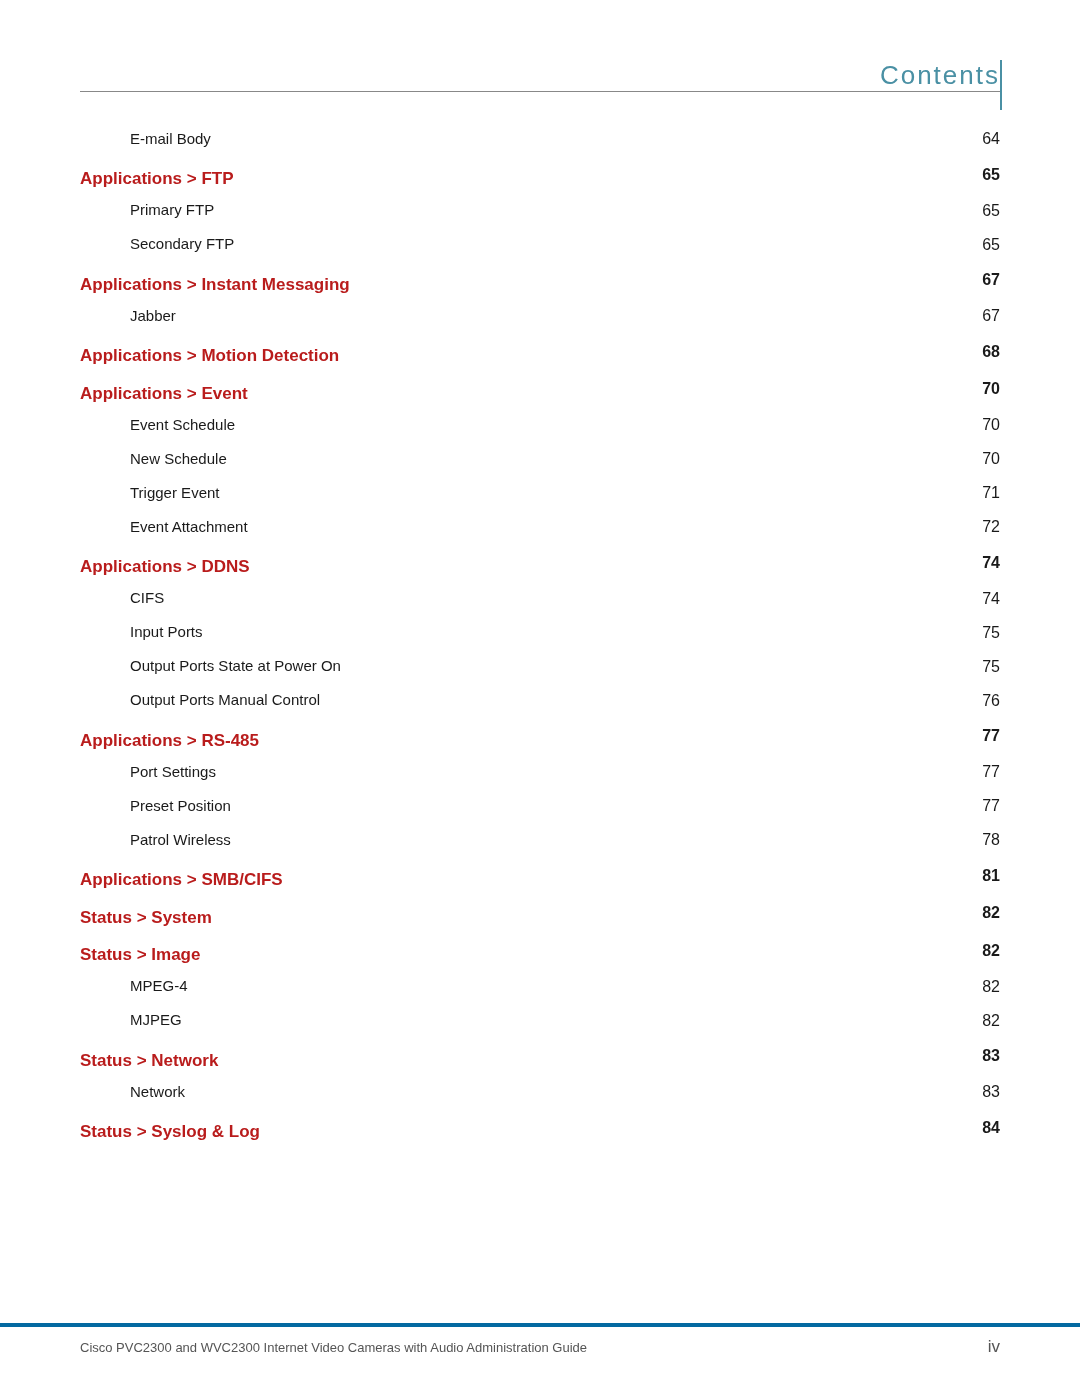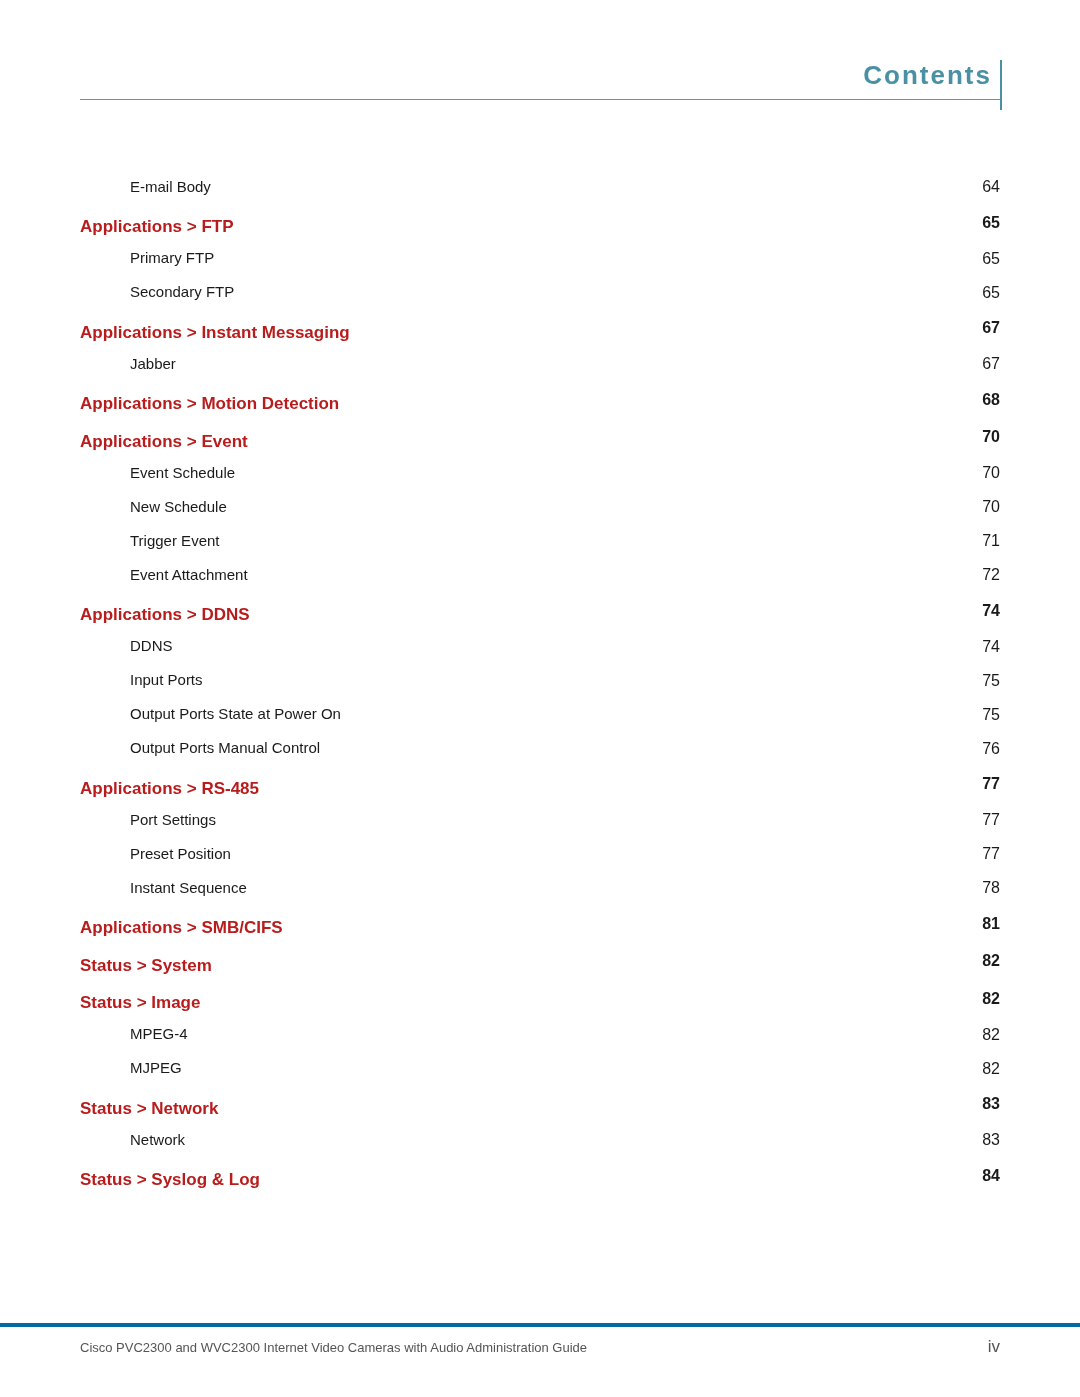--- a/index.html
+++ b/index.html
@@ -37,11 +37,10 @@
     .contents-title {
       text-align: right;
       font-size: 26px;
-      font-weight: 700;
+      font-weight: 400;
       color: #4a90a4;
       letter-spacing: 2px;
-      padding-right: 8px;
-      margin-bottom: 8px;
+      padding-right: 0;
     }
 
     .header-line {

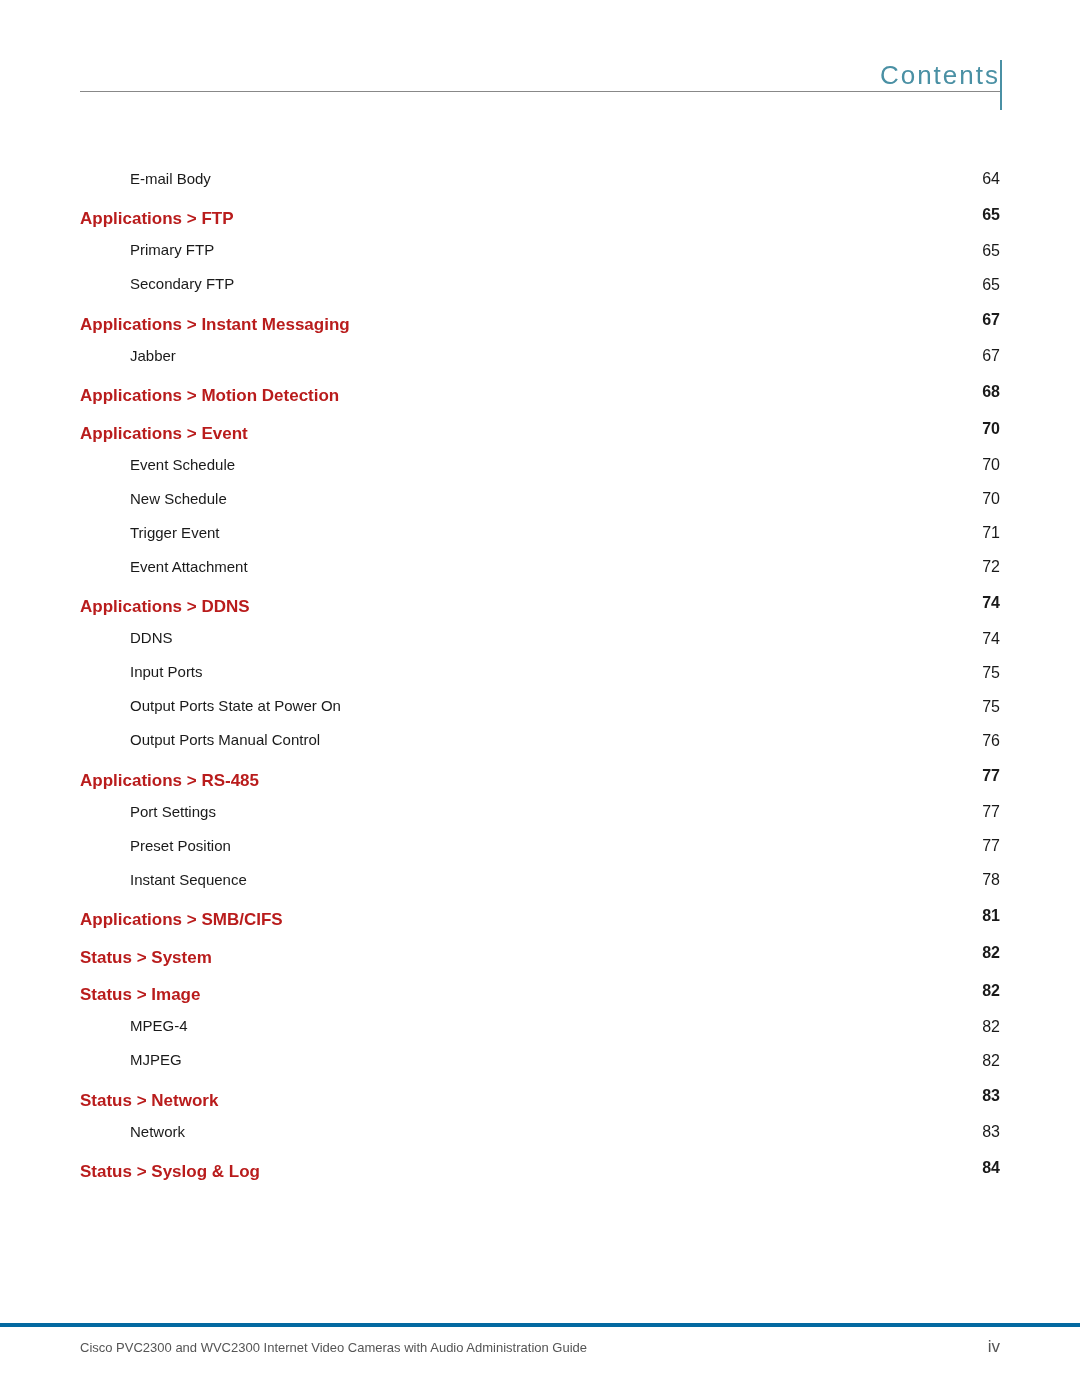--- a/index.html
+++ b/index.html
@@ -67,7 +67,6 @@
     .toc-table {
       width: 100%;
       border-collapse: collapse;
-      margin-top: 40px;
     }
 
     .toc-table tr td {

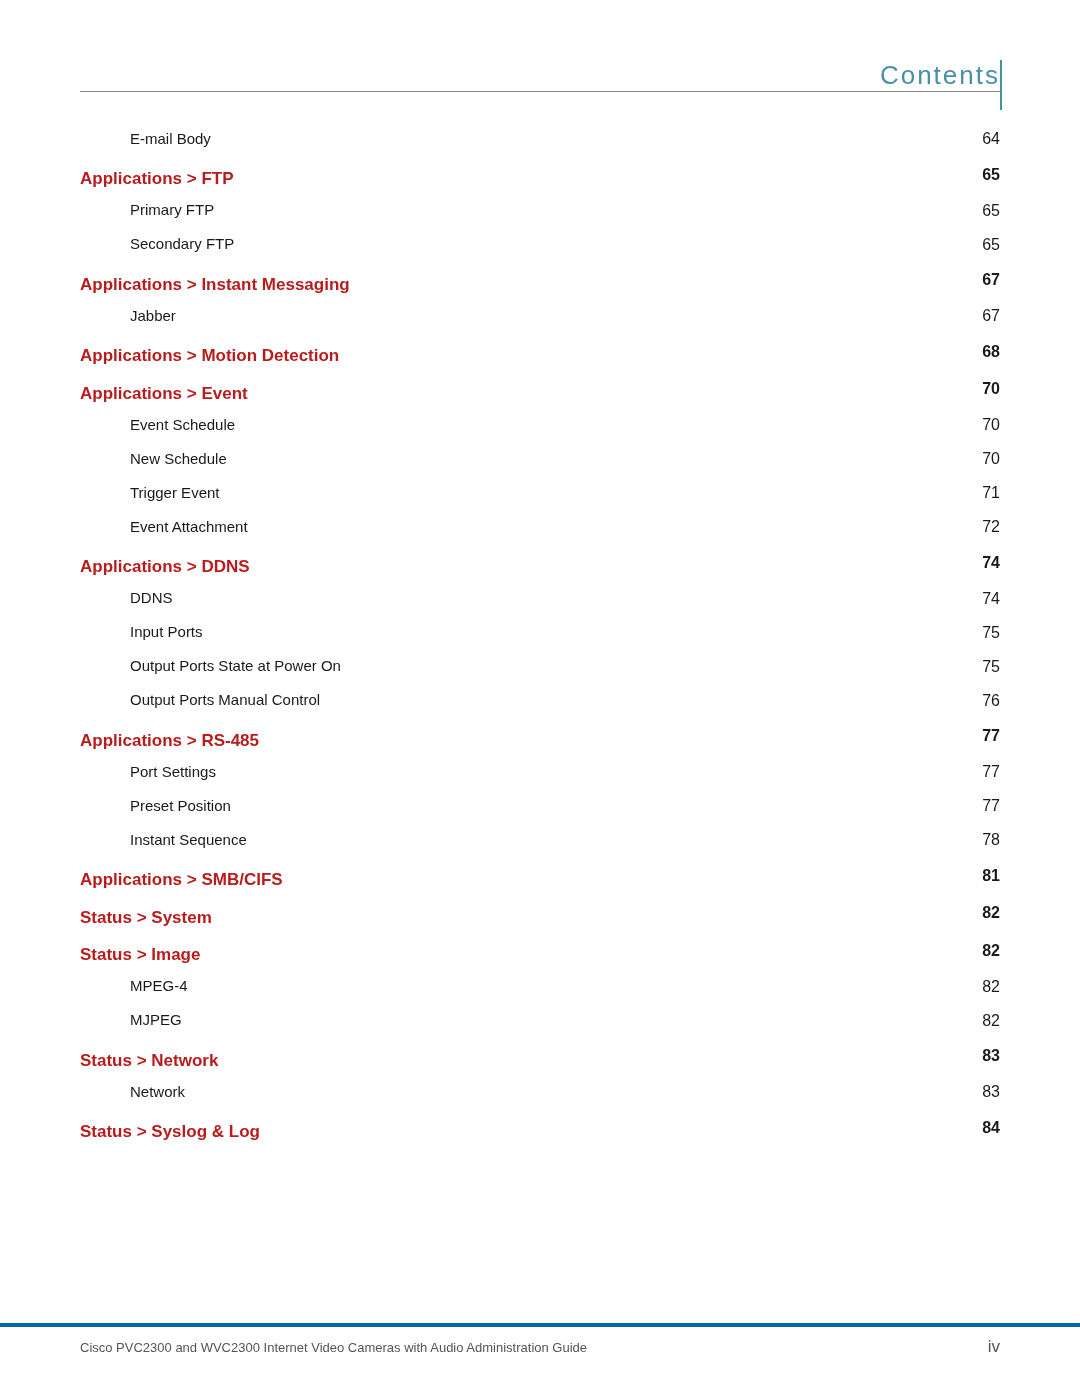--- a/index.html
+++ b/index.html
@@ -203,7 +203,7 @@
             <td class="level1-num">74</td>
           </tr>
           <tr>
-            <td class="level2">DDNS</td>
+            <td class="level2">CIFS</td>
             <td class="level2-num">74</td>
           </tr>
           <tr>

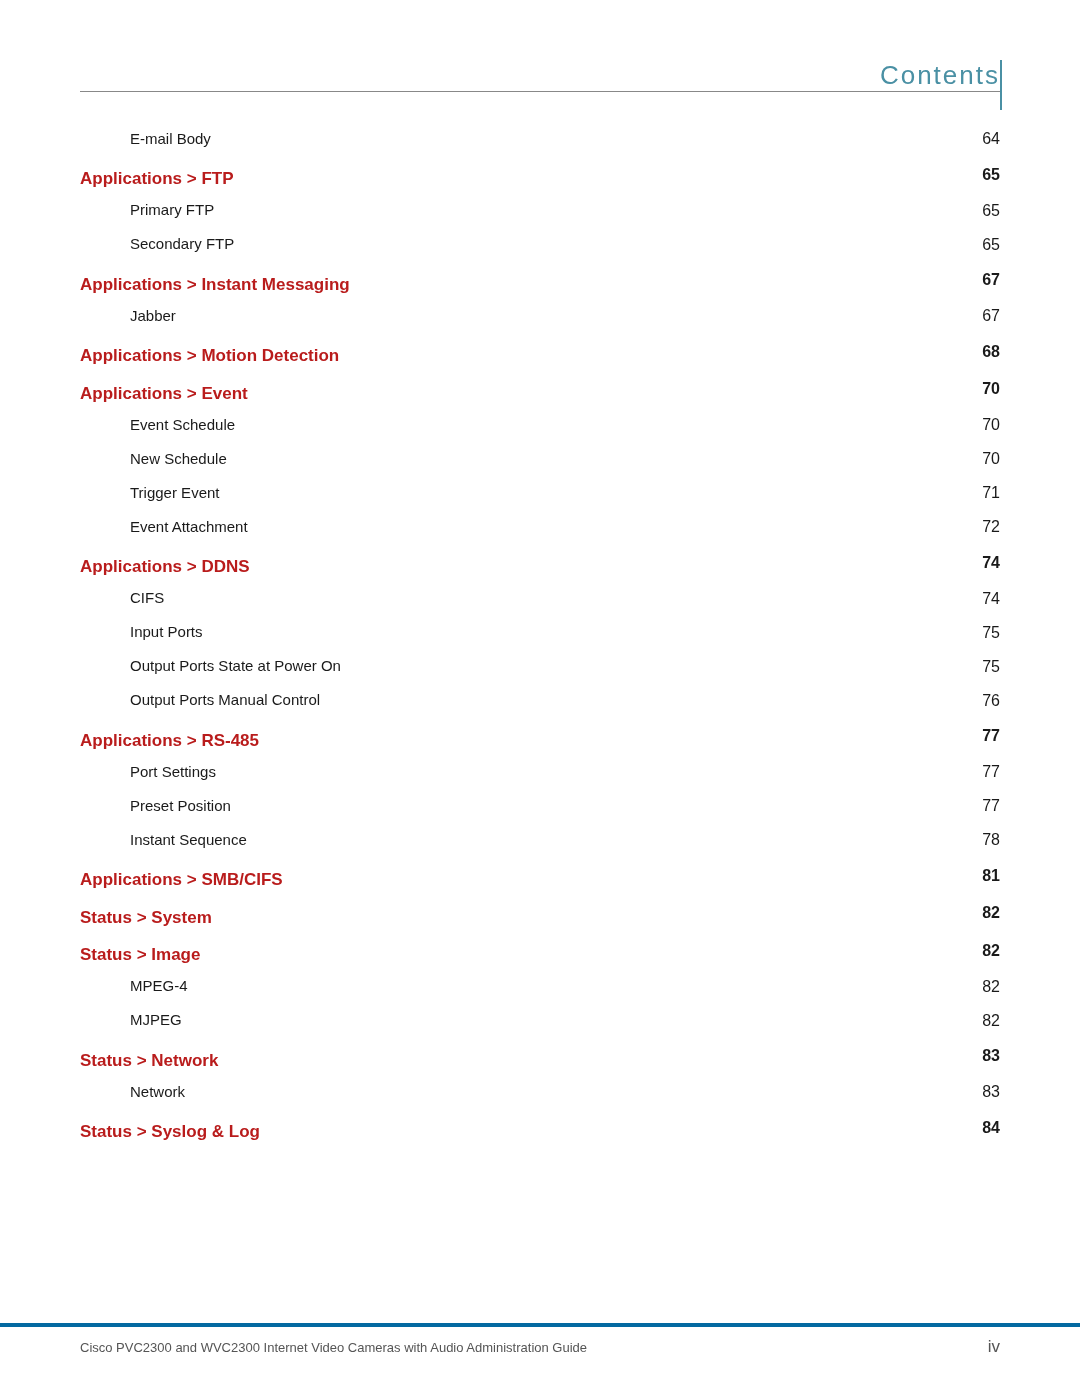--- a/index.html
+++ b/index.html
@@ -231,7 +231,7 @@
             <td class="level2-num">77</td>
           </tr>
           <tr>
-            <td class="level2">Instant Sequence</td>
+            <td class="level2">Patrol Wireless</td>
             <td class="level2-num">78</td>
           </tr>
           <tr>

